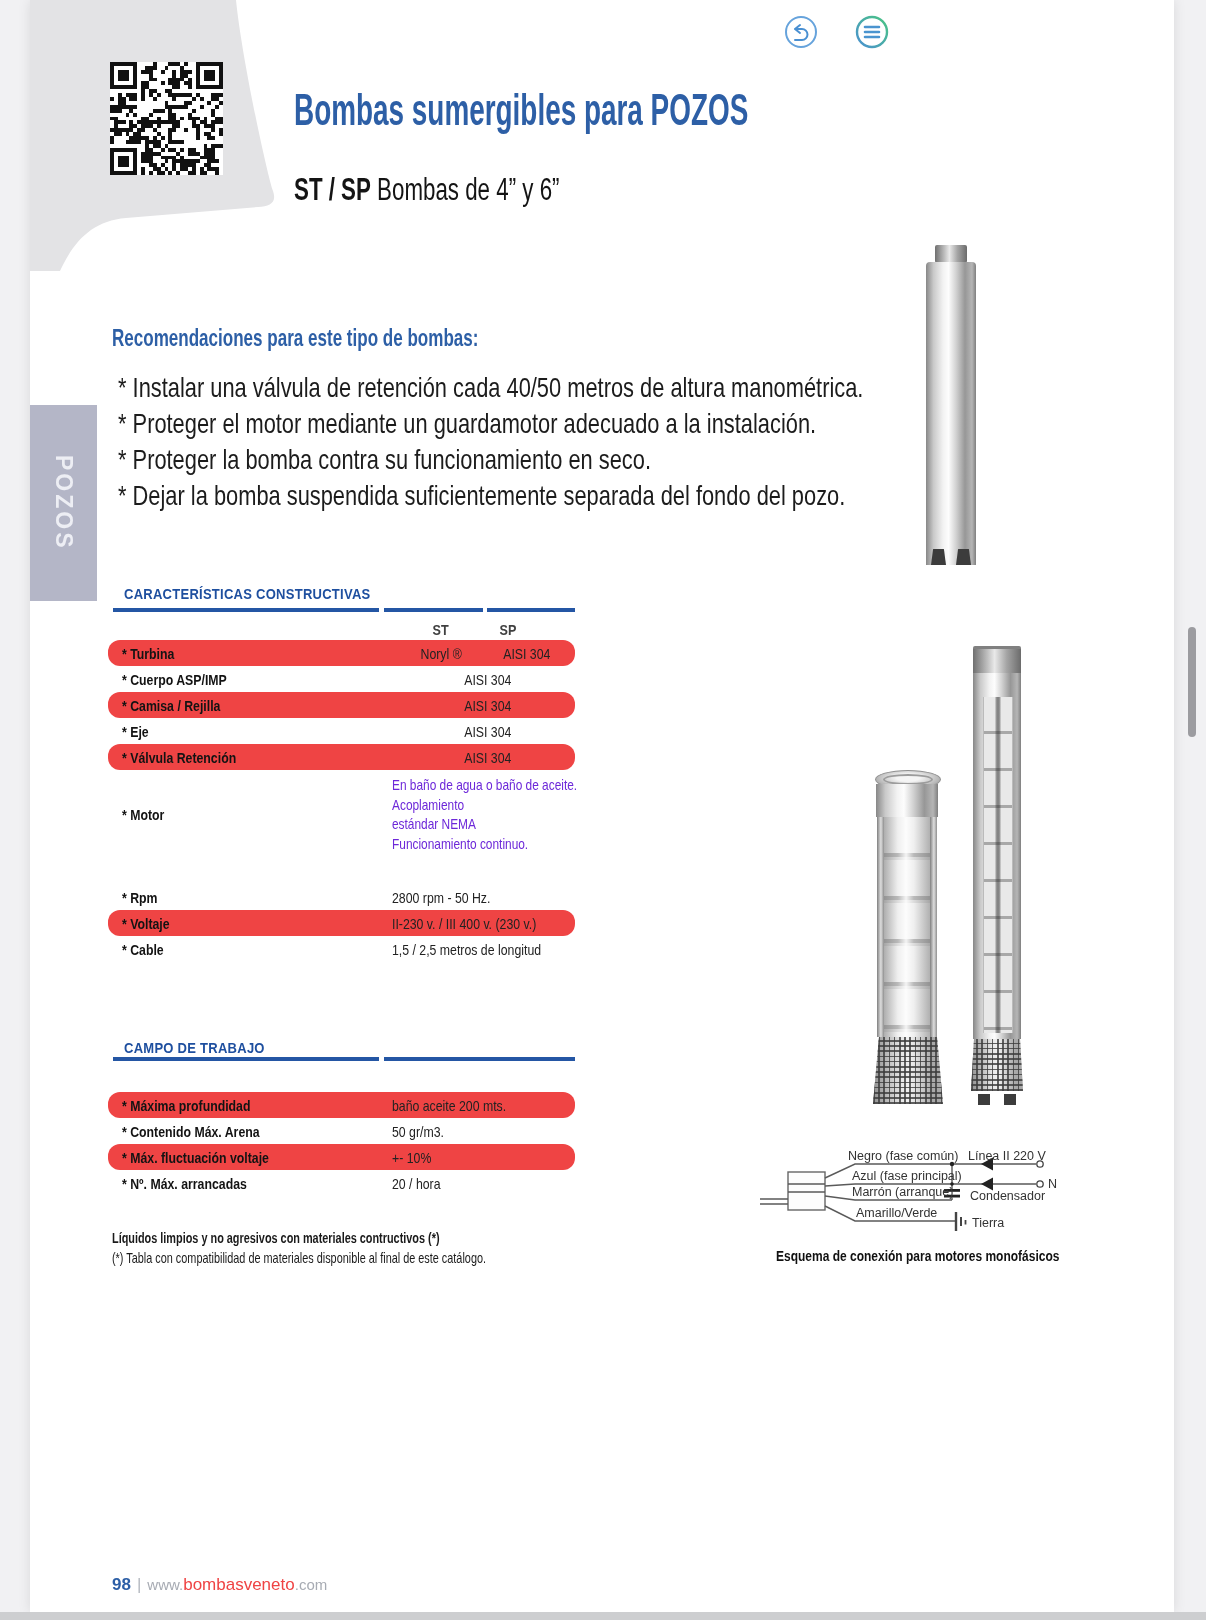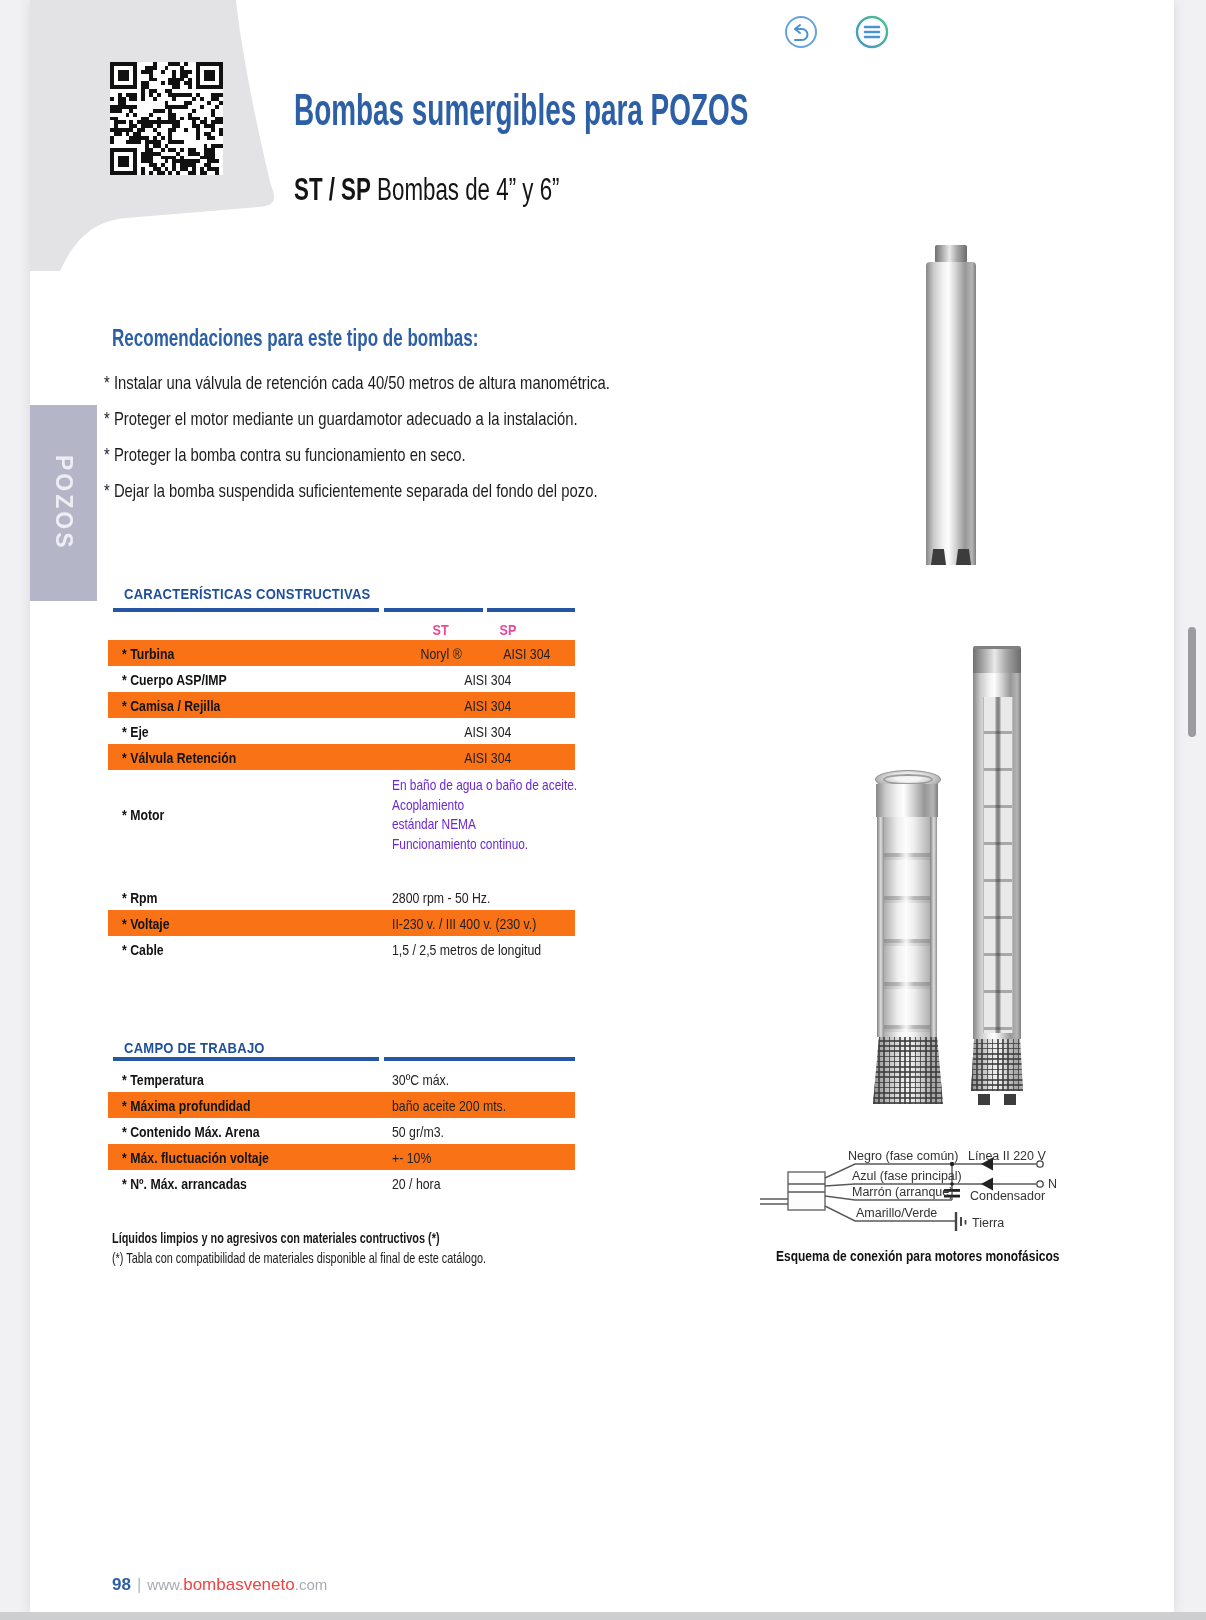--- a/index.html
+++ b/index.html
@@ -41,7 +41,7 @@
 
   
   .rec-heading{position:absolute;left:82px;top:324px;font-size:24px;font-weight:bold;color:#2d5fa6;}
-  .rec-item{position:absolute;left:74px;font-size:19px;color:#1c1c1c;text-decoration:underline;}
+  .rec-item{position:absolute;left:88px;font-size:28px;color:#1c1c1c;text-decoration:underline;}
 
   
   .table-heading{position:absolute;left:94px;font-size:15.5px;font-weight:bold;color:#1e4f9f;letter-spacing:.3px;}

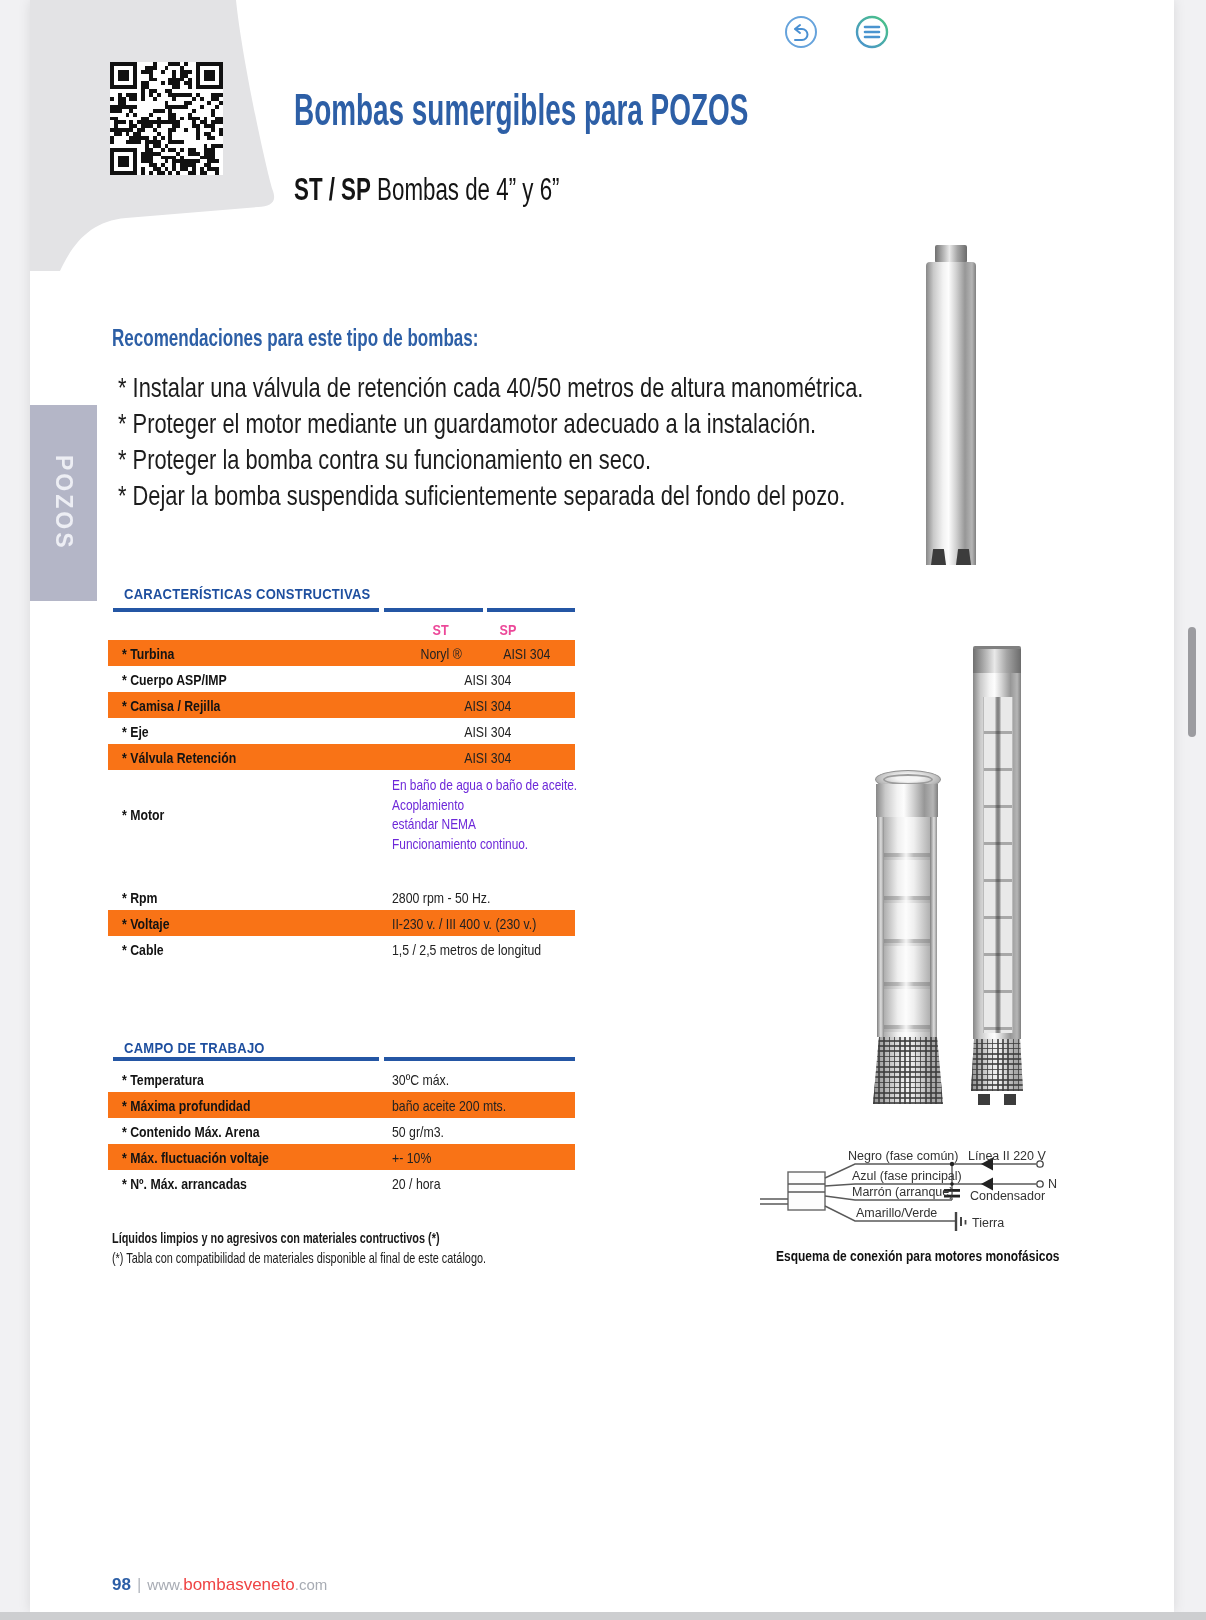--- a/index.html
+++ b/index.html
@@ -54,7 +54,7 @@
   .v-center{left:292px;right:0;justify-content:center;}
   .v-st{left:288px;width:90px;justify-content:center;}
   .v-sp{left:390px;width:90px;justify-content:flex-start;}
-  .col-head{font-size:15px;font-weight:bold;color:#ec4899;}
+  .col-head{font-size:15px;font-weight:bold;color:#404040;}
   .motor-lines{position:absolute;left:284px;top:6px;font-size:14.5px;line-height:19.5px;color:#6d28d9;}
 
   

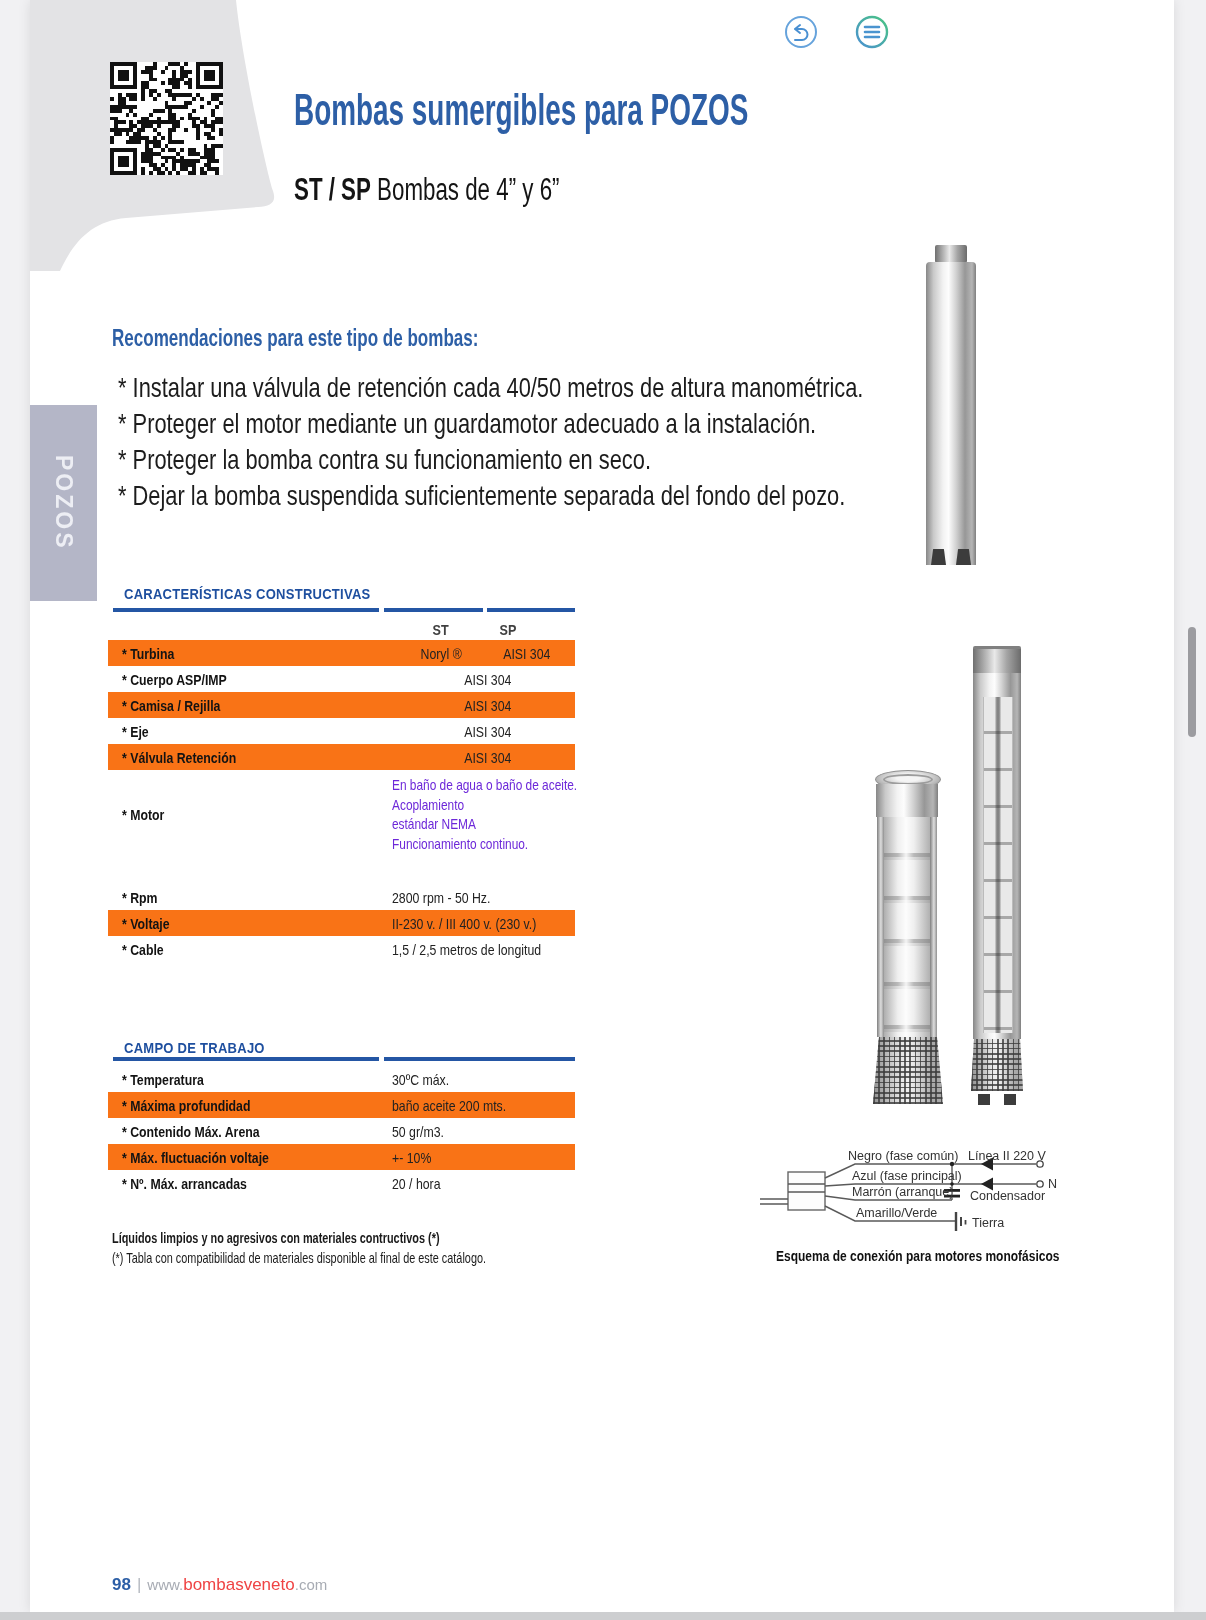--- a/index.html
+++ b/index.html
@@ -47,7 +47,7 @@
   .table-heading{position:absolute;left:94px;font-size:15.5px;font-weight:bold;color:#1e4f9f;letter-spacing:.3px;}
   .rule{position:absolute;height:4px;background:#2456a4;}
   .t-row{position:absolute;left:78px;width:467px;height:26px;}
-  .t-row.shaded{background:#f97316;}
+  .t-row.shaded{background:#ef4444;border-radius:12px;}
   .t-label{position:absolute;left:14px;top:0;height:100%;display:flex;align-items:center;font-size:15px;font-weight:bold;color:#131313;}
   .t-val{position:absolute;top:0;height:100%;display:flex;align-items:center;font-size:15px;color:#222;}
   .v-left{left:284px;}

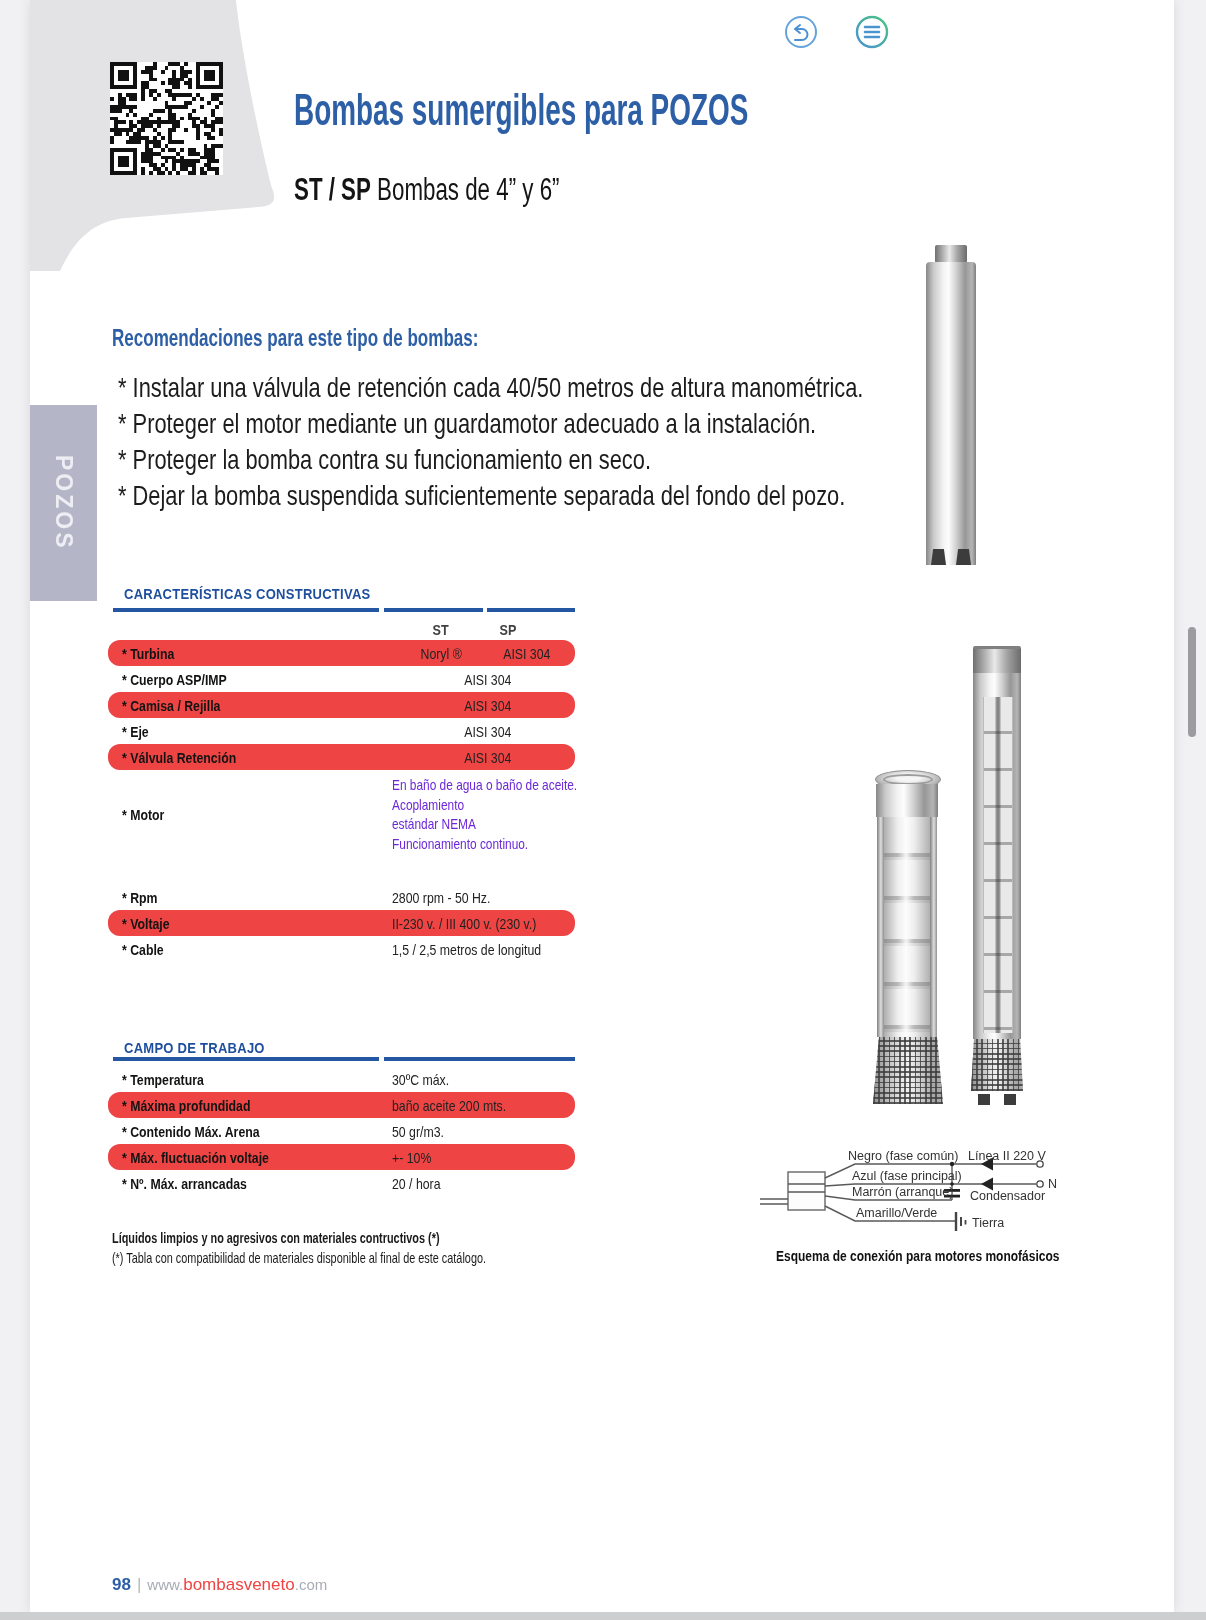--- a/index.html
+++ b/index.html
@@ -269,14 +269,6 @@
   <div class="rule" style="left:83px;top:1057px;width:266px"></div>
   <div class="rule" style="left:354px;top:1057px;width:191px"></div>
 
-  <div class="t-row" style="top:1066px">
-    <span class="t-label">
-        <span class="cx s82">* Temperatura</span>
-      </span>
-    <span class="t-val v-left">
-        <span class="cx s82">30ºC máx.</span>
-      </span>
-  </div>
   <div class="t-row shaded" style="top:1092px">
     <span class="t-label">
         <span class="cx s82">* Máxima profundidad</span>

